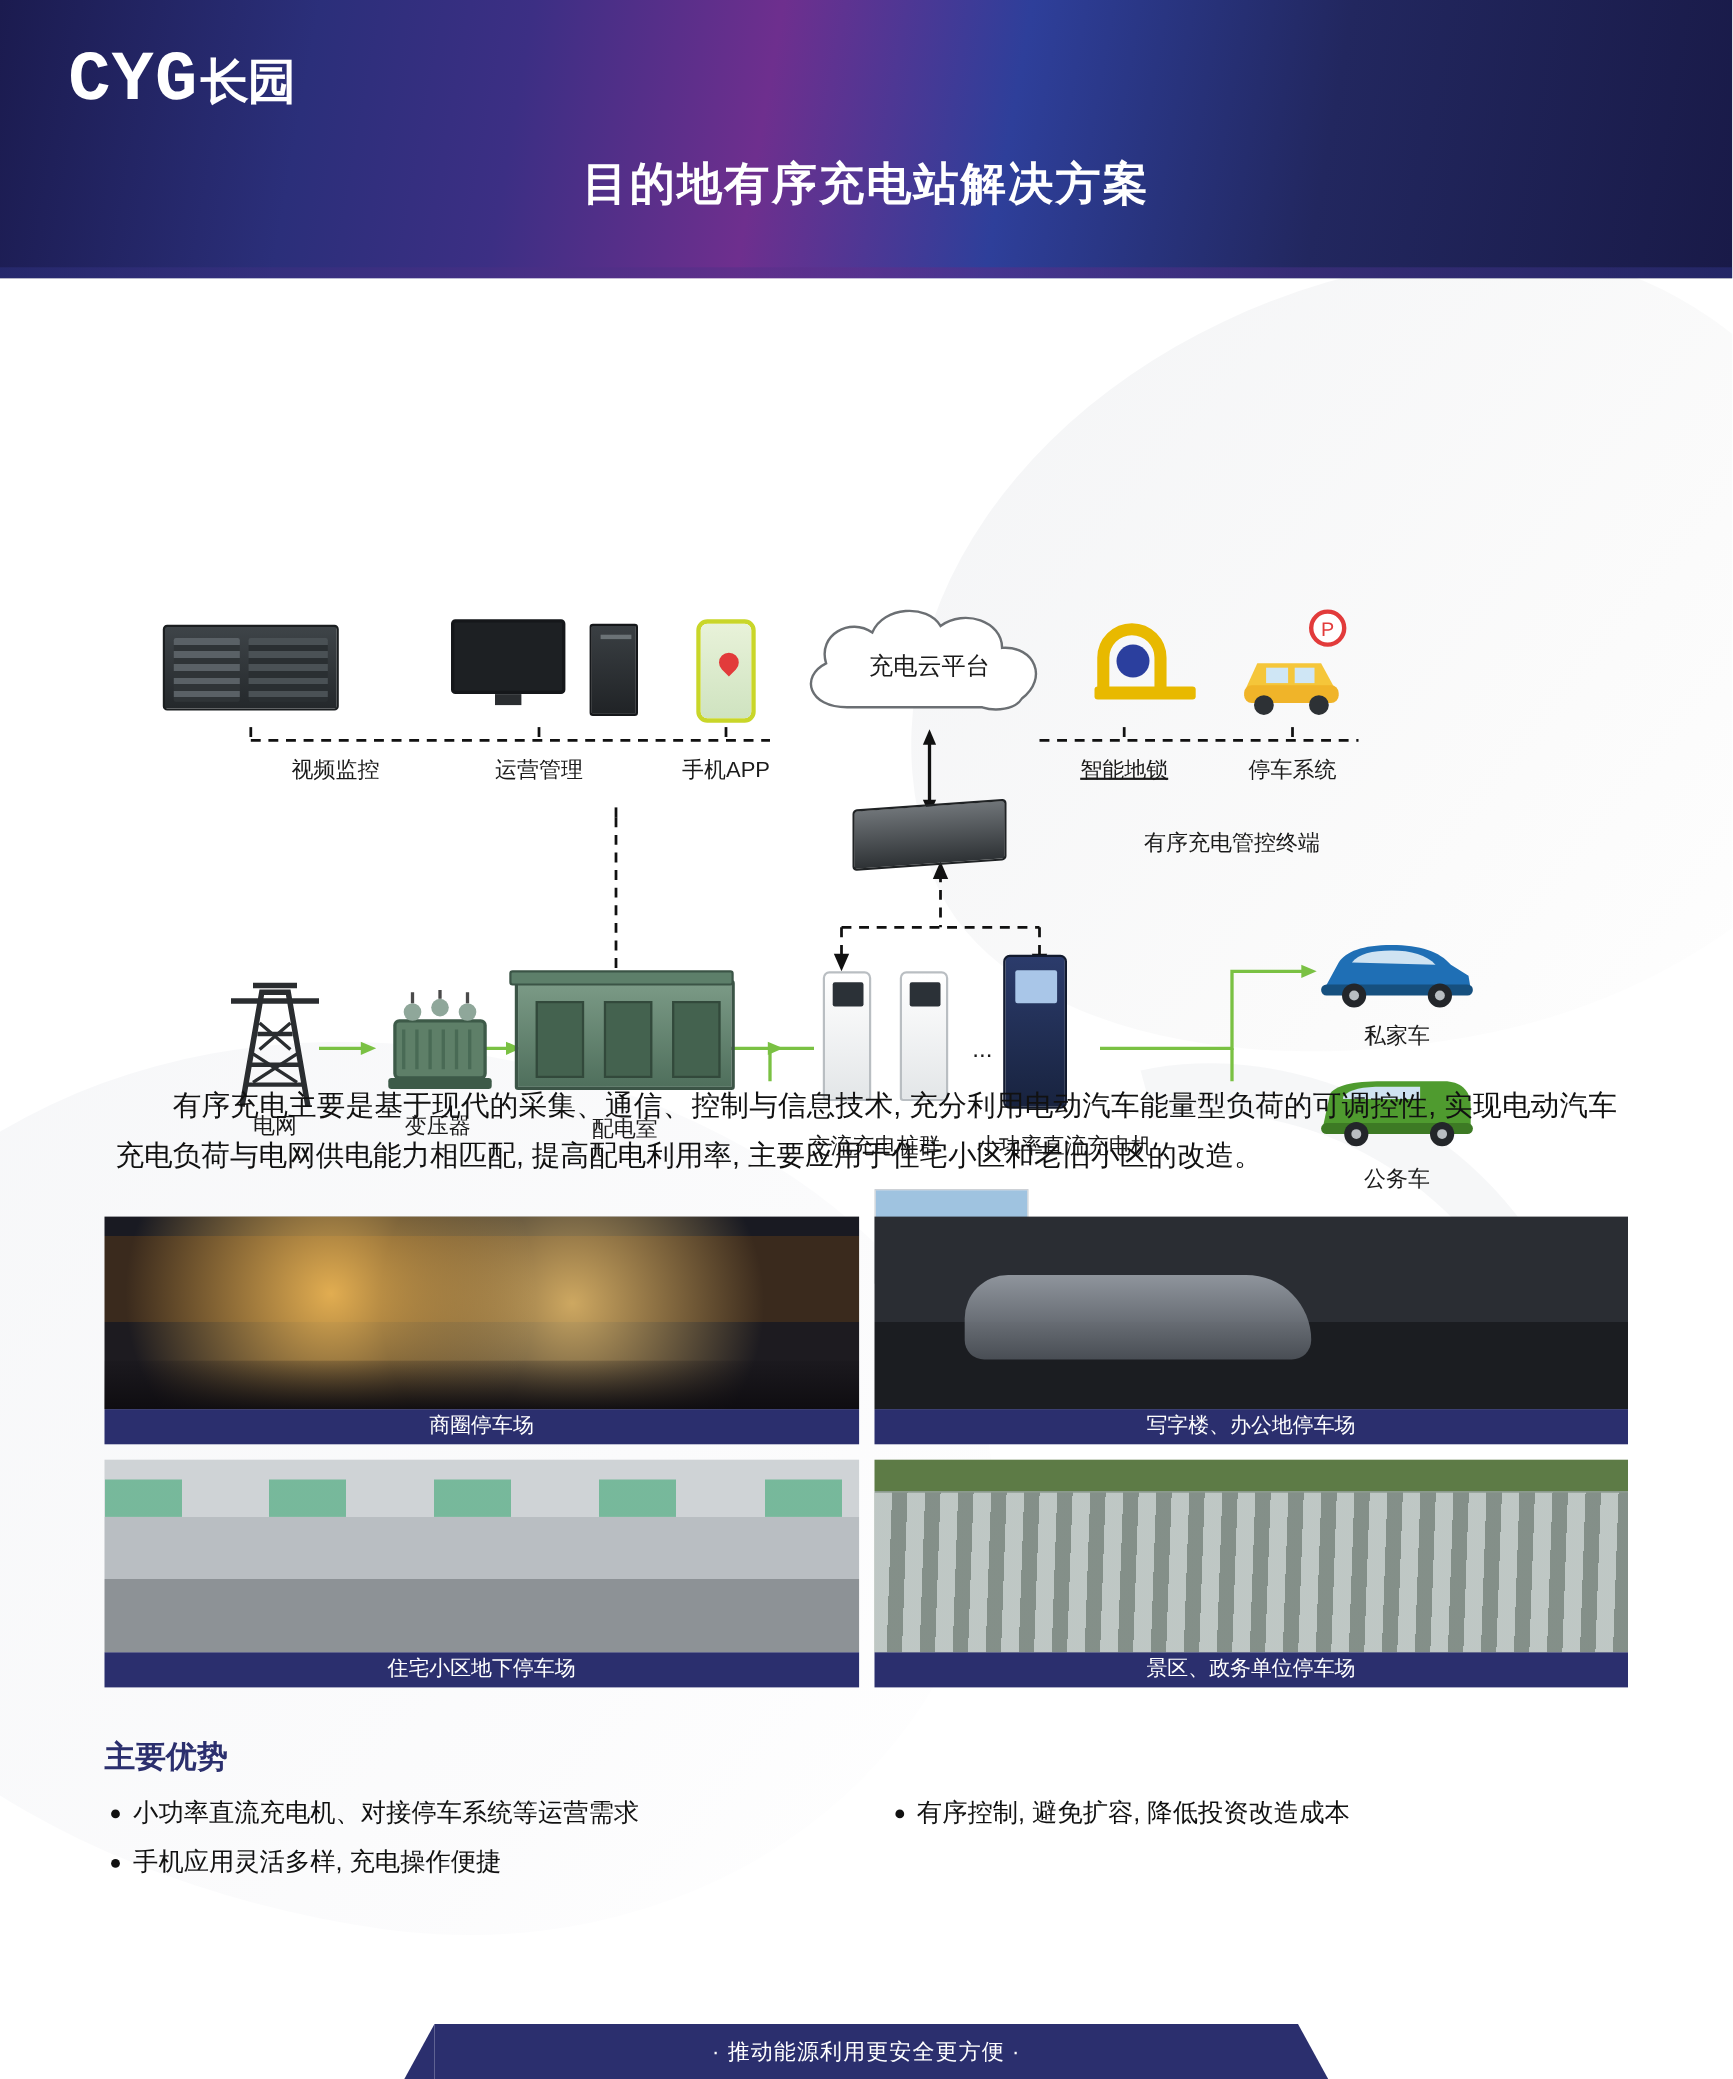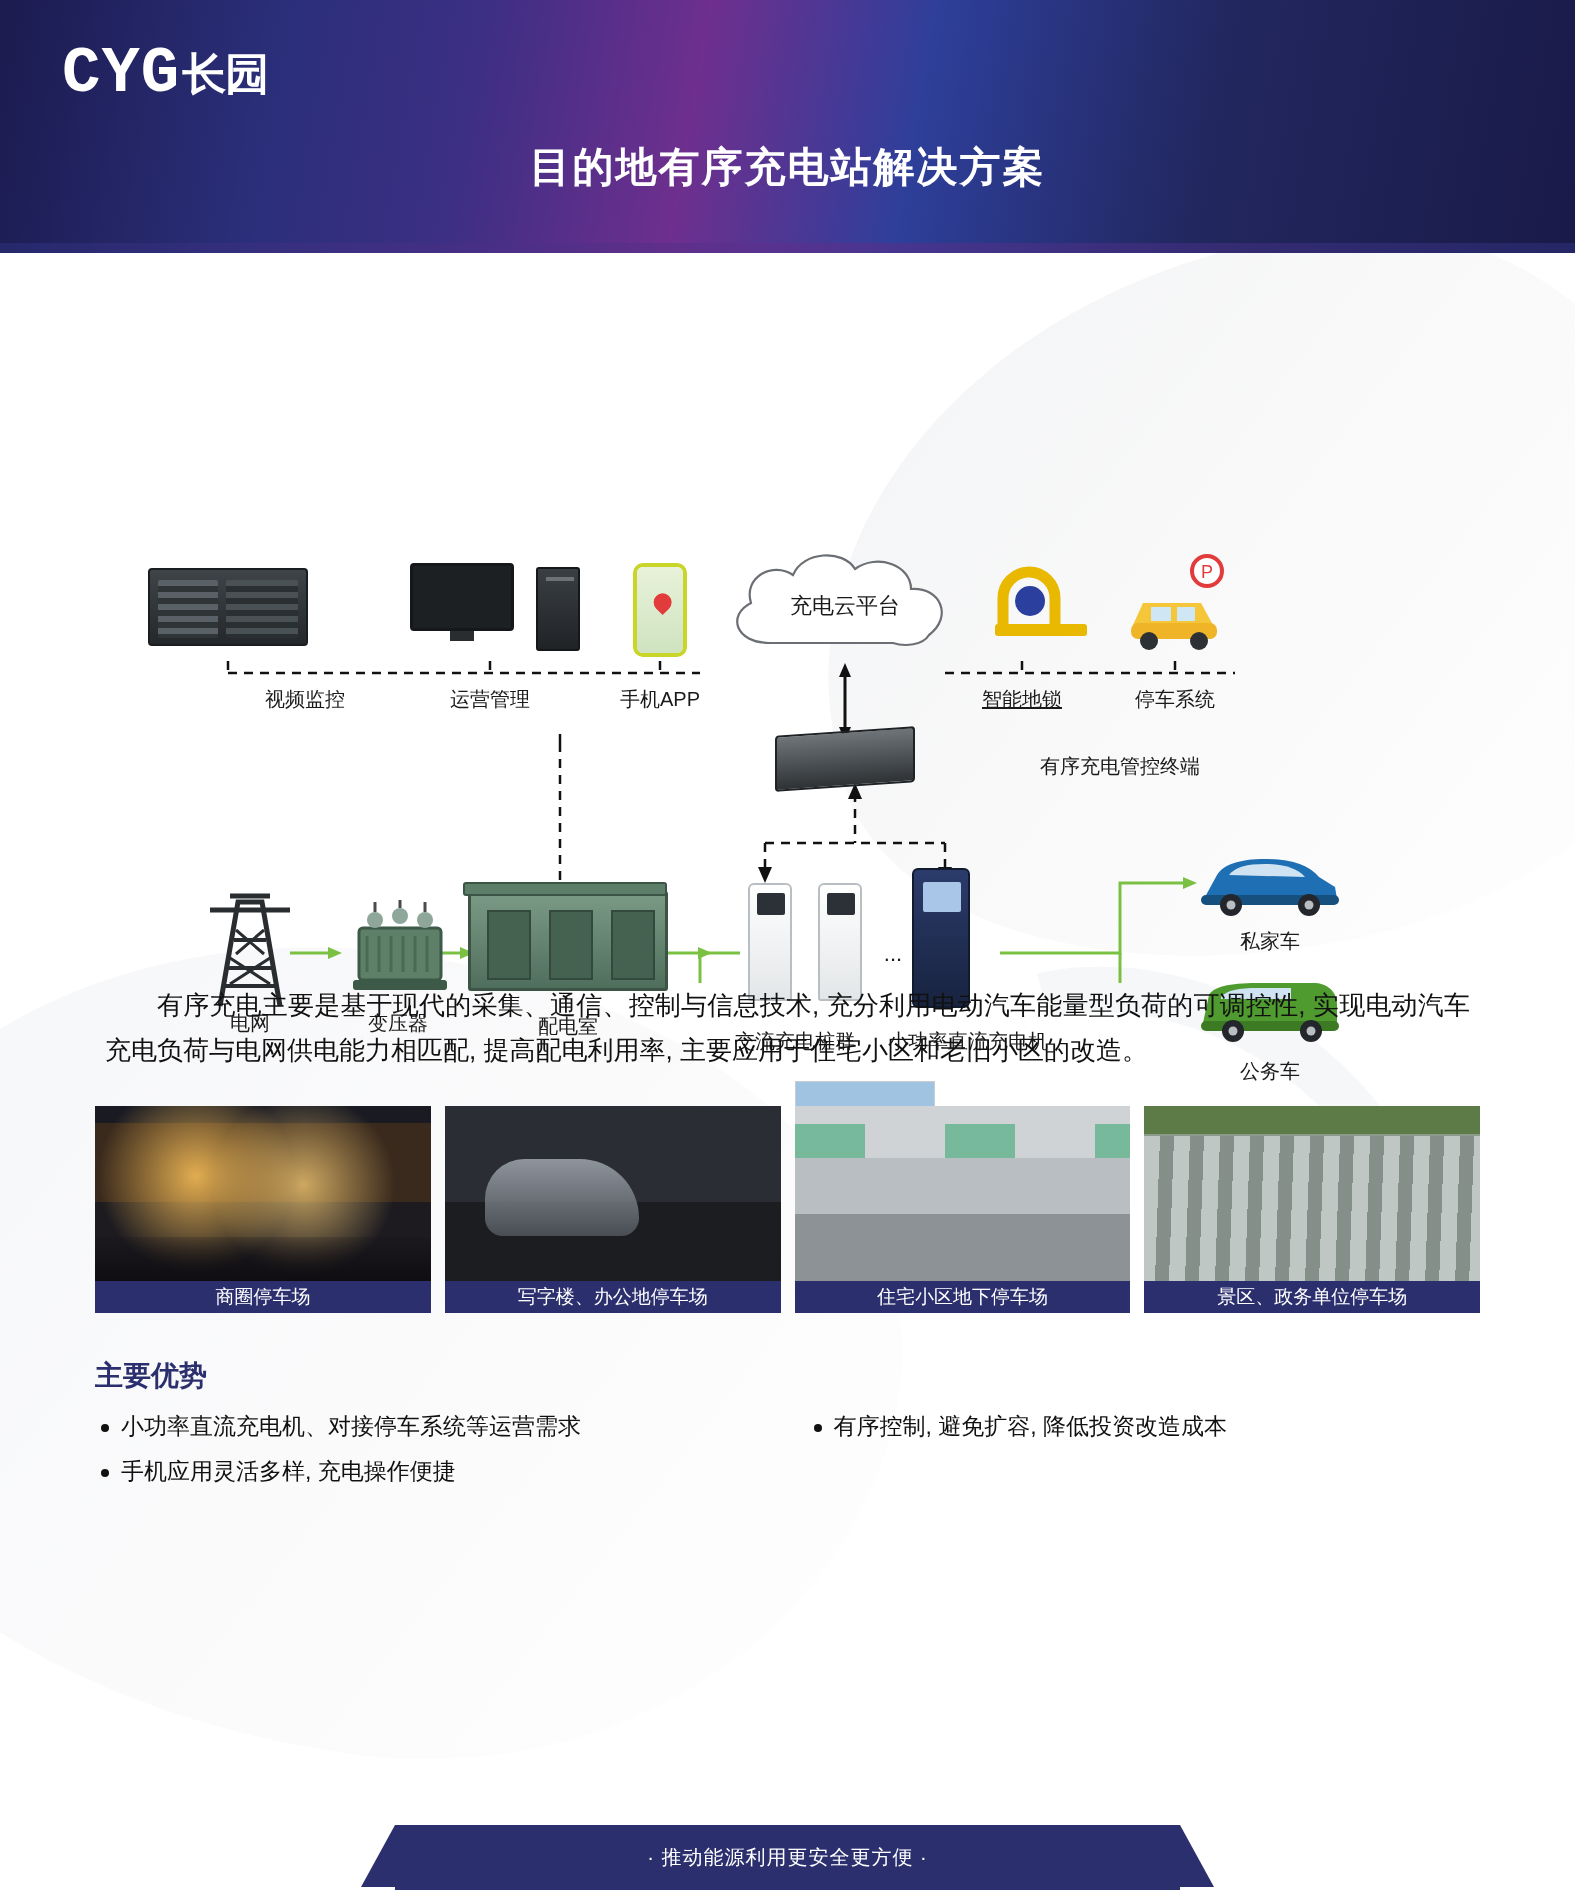--- a/index.html
+++ b/index.html
@@ -232,7 +232,7 @@
     position: relative;
     margin: 34px 95px 0 95px;
     display: grid;
-    grid-template-columns: 1fr 1fr 1fr 1fr;
+    grid-template-columns: 1fr 1fr;
     grid-gap: 14px 14px;
   }
   .cell { position: relative; }

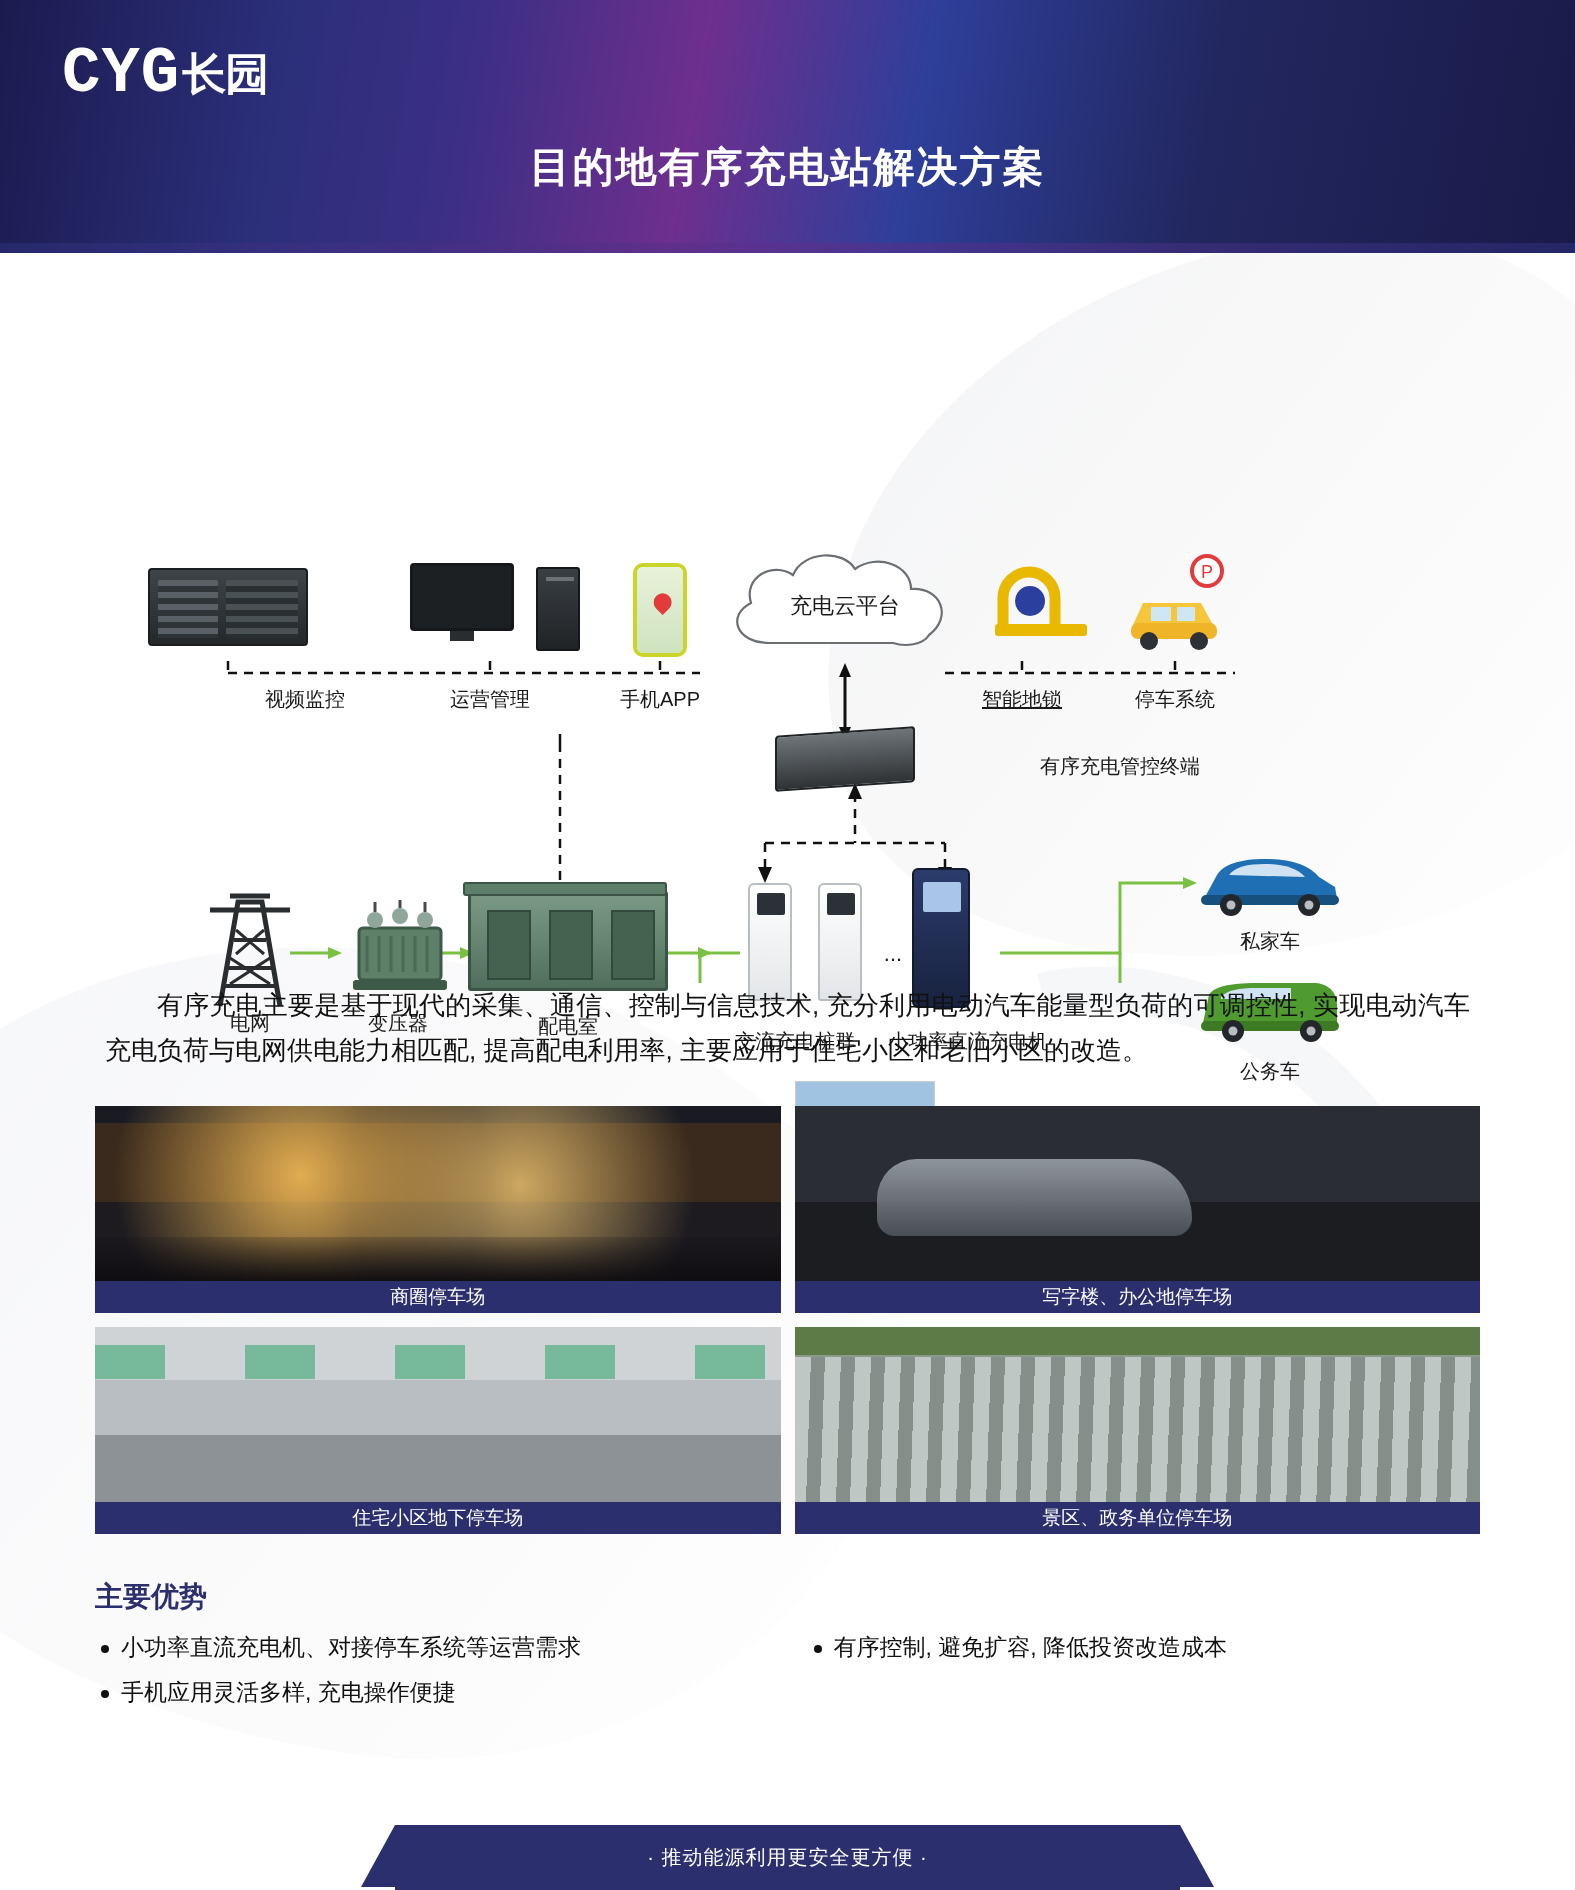--- a/index.html
+++ b/index.html
@@ -316,7 +316,7 @@
   .footer {
     position: absolute;
     left: 0; right: 0; bottom: 0;
-    height: 65px;
+    height: 50px;
   }
   .footer-bar {
     position: absolute;

